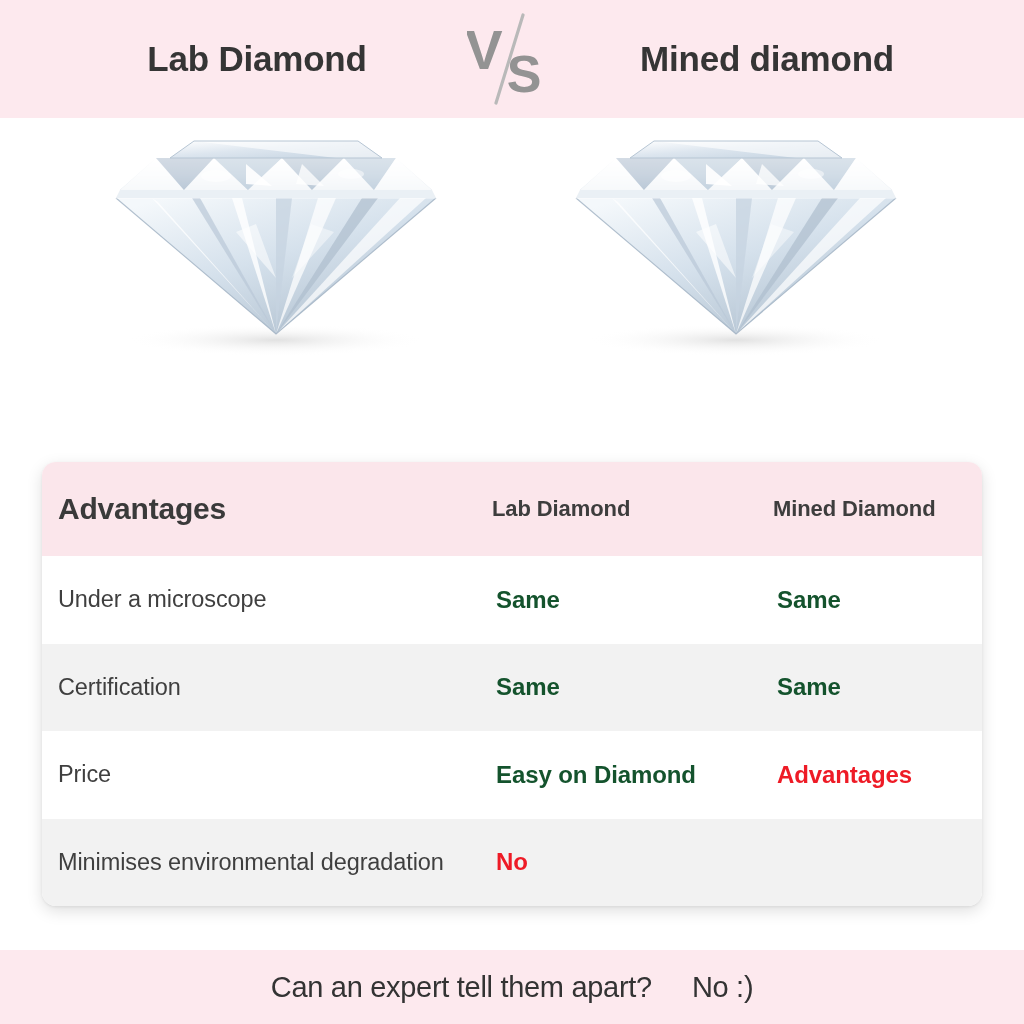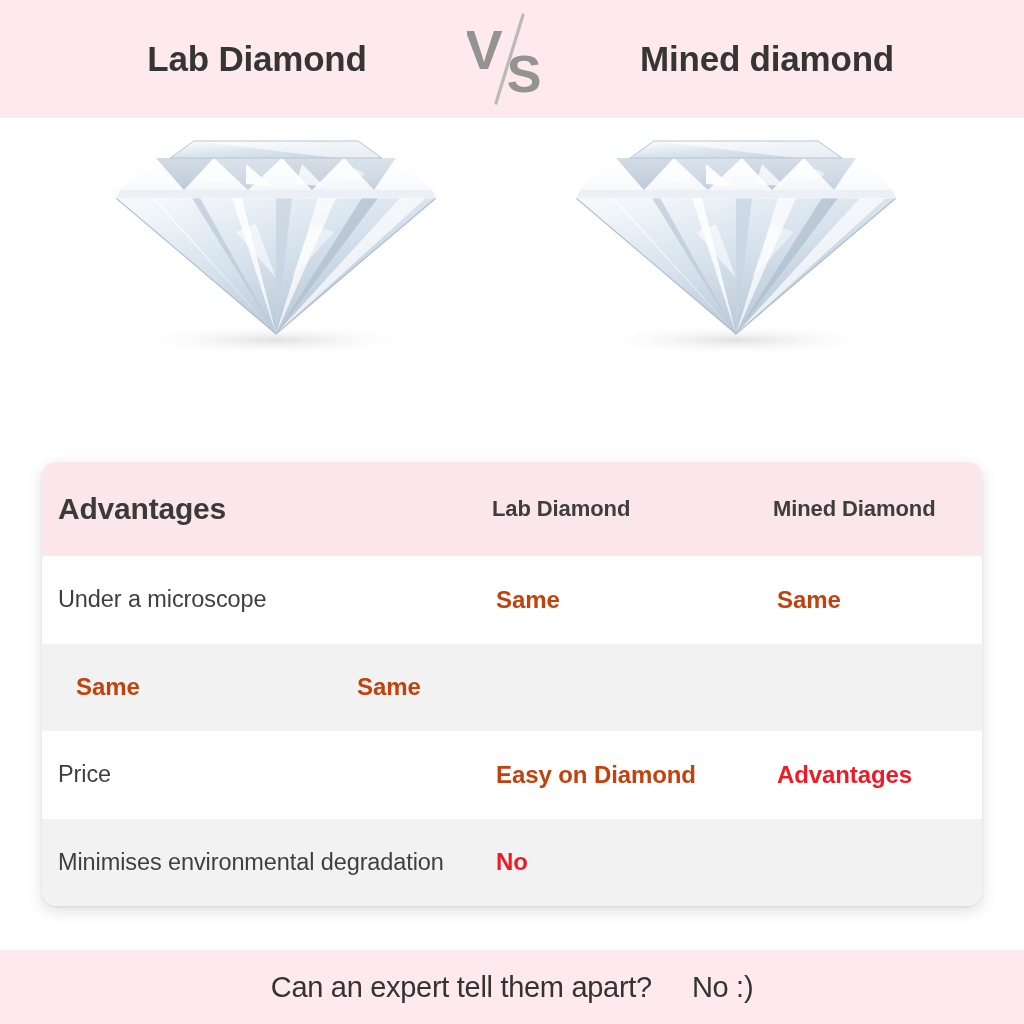--- a/index.html
+++ b/index.html
@@ -157,7 +157,7 @@
     font-weight: bold;
     letter-spacing: -0.1px;
   }
-  .val-good { color: #c2410c; }
+  .val-good { color: #14532d; }
   .val-bad  { color: #ee1b26; }
 
   

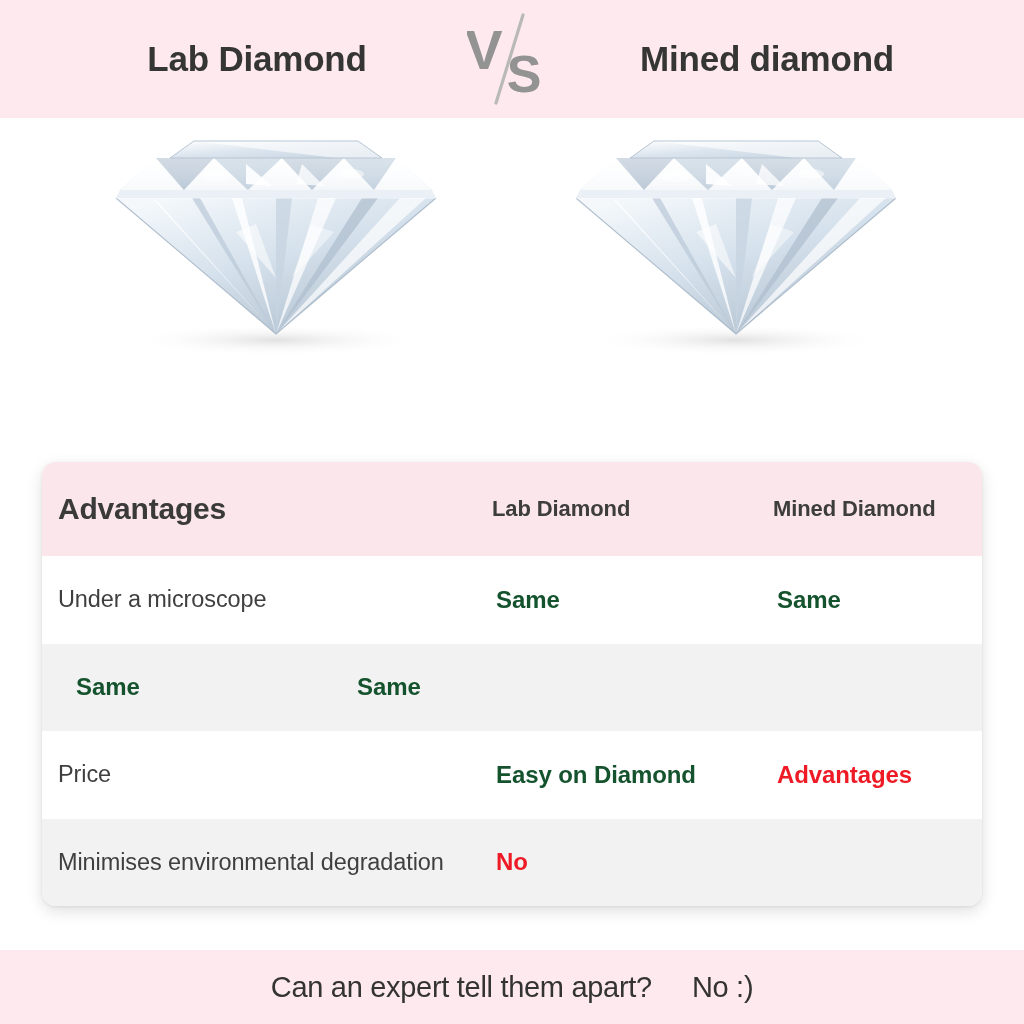--- a/index.html
+++ b/index.html
@@ -384,6 +384,7 @@
     </div>
 
     <div class="row body alt">
+      <div class="cell-label">Certification</div>
       <div class="cell-a val-good">Same</div>
       <div class="cell-b val-good">Same</div>
     </div>

